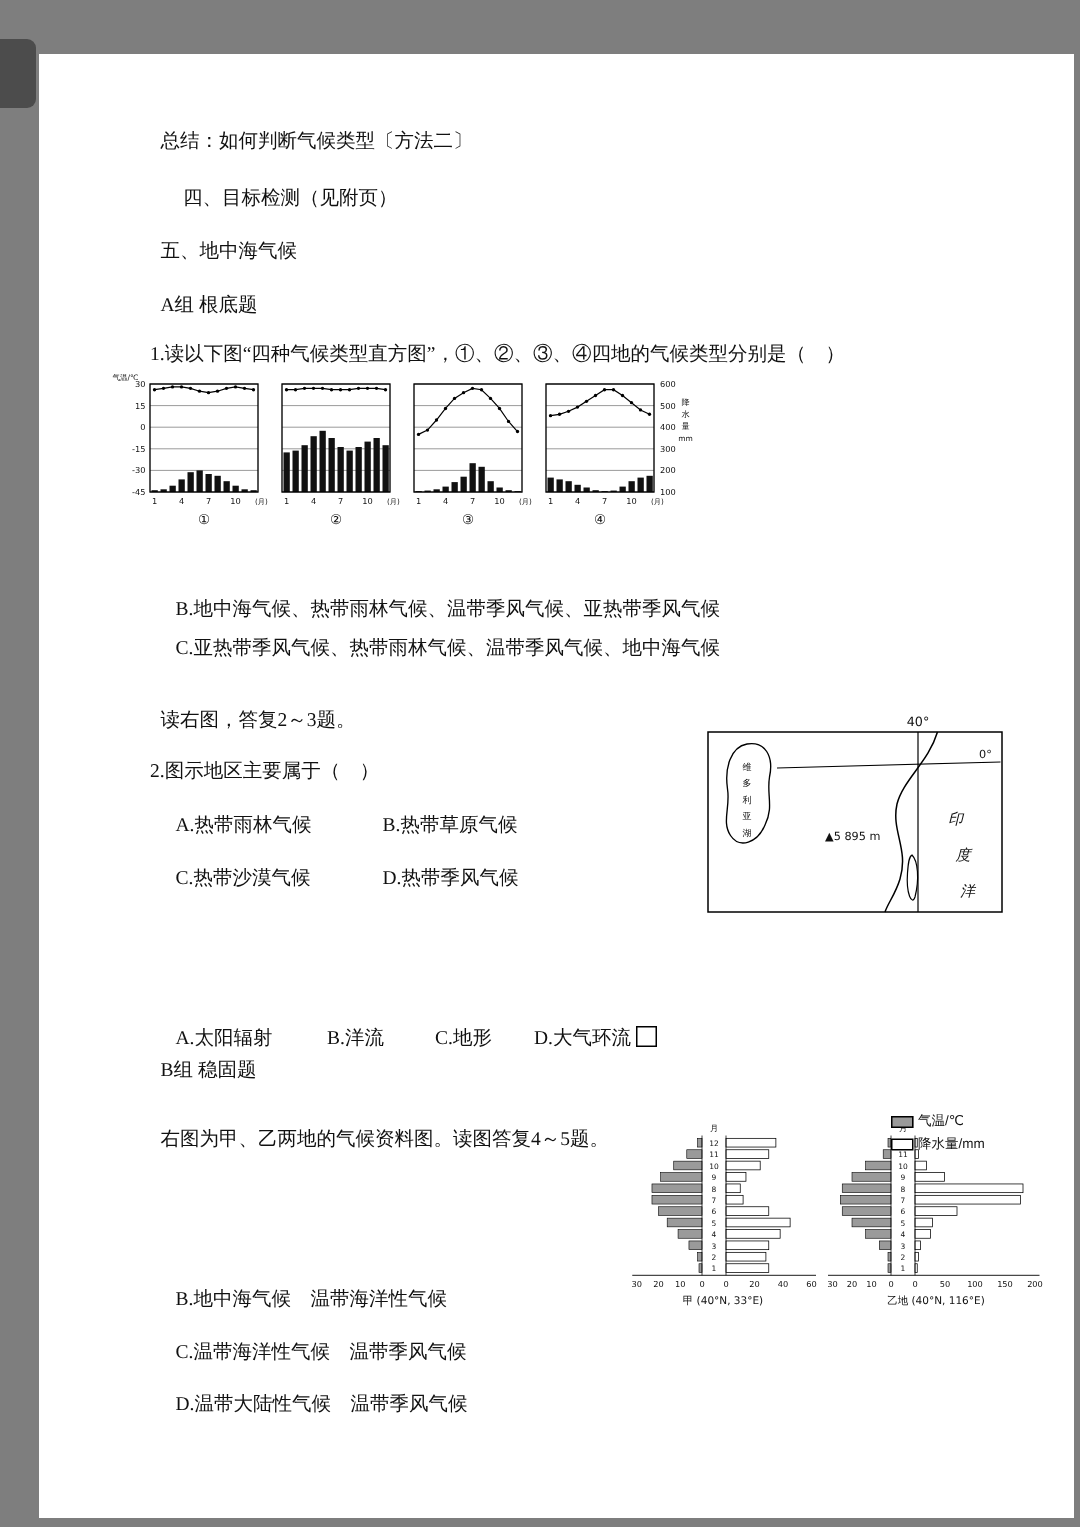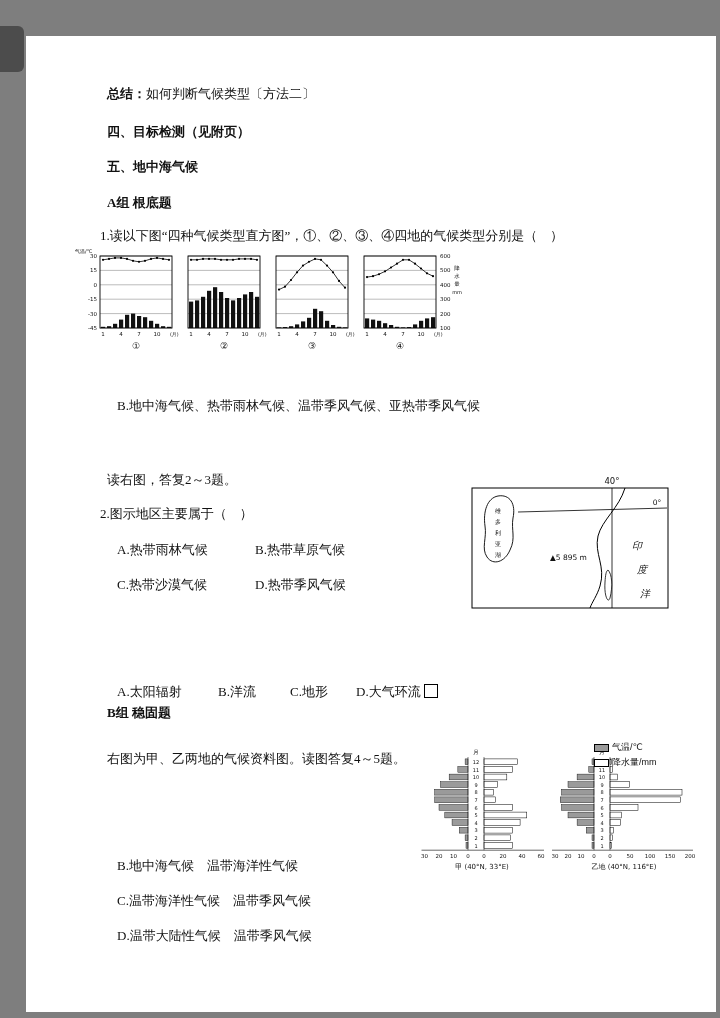--- a/index.html
+++ b/index.html
@@ -8,7 +8,7 @@
   .corner-shade{position:absolute;left:0;top:26px;width:24px;height:46px;background:#4c4c4c;border-radius:0 6px 6px 0}
   .page{position:absolute;left:26px;top:36px;width:690px;height:976px;background:#ffffff}
   .abs{position:absolute;font-size:13px;line-height:1.3;white-space:nowrap}
-  .bold{font-weight:bold}
+  .bold{font-weight:normal}
   .wrap{white-space:normal;line-height:25px}
   .answer-box{position:absolute;width:14px;height:14px;border:1.3px solid #000;background:#fff}
   .legend{position:absolute;left:568px;top:705px;font-size:9px;font-family:"Liberation Sans","DejaVu Sans",sans-serif}

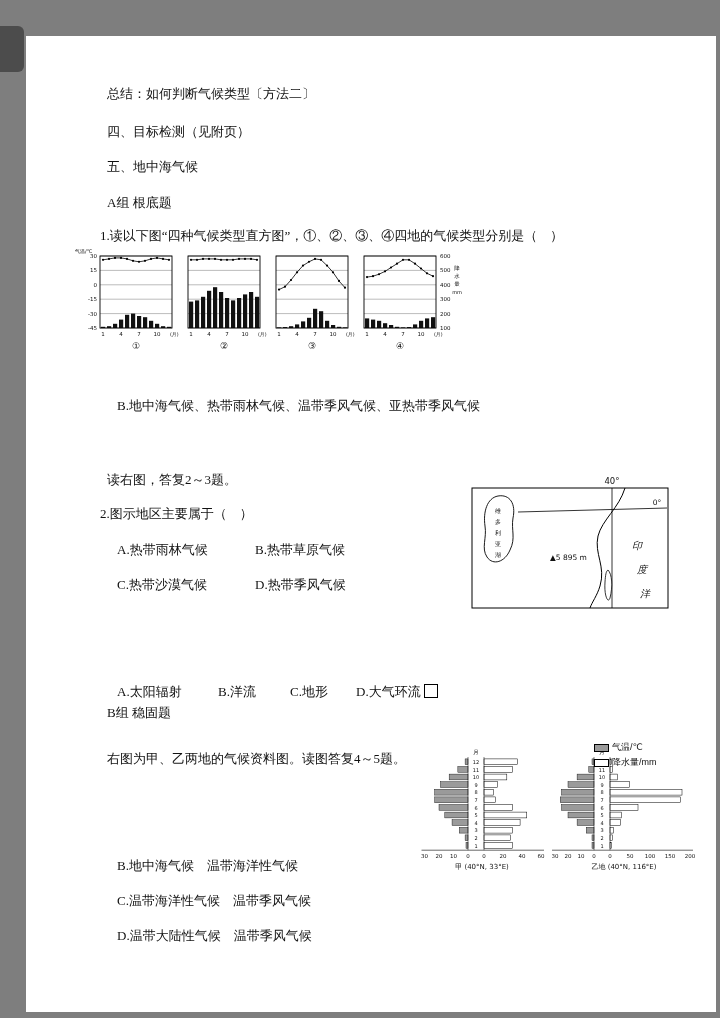--- a/index.html
+++ b/index.html
@@ -30,7 +30,7 @@
     <span class="bold">总结：</span><span>如何判断气候类型〔方法二〕</span>
   </div>
 
-  <div class="abs bold" style="left:81px;top:88px">四、目标检测（见附页）</div>
+  <div class="abs bold" style="left:96px;top:88px">四、目标检测（见附页）</div>
   <div class="abs bold" style="left:81px;top:123px">五、地中海气候</div>
   <div class="abs bold" style="left:81px;top:159px">A组 根底题</div>
 

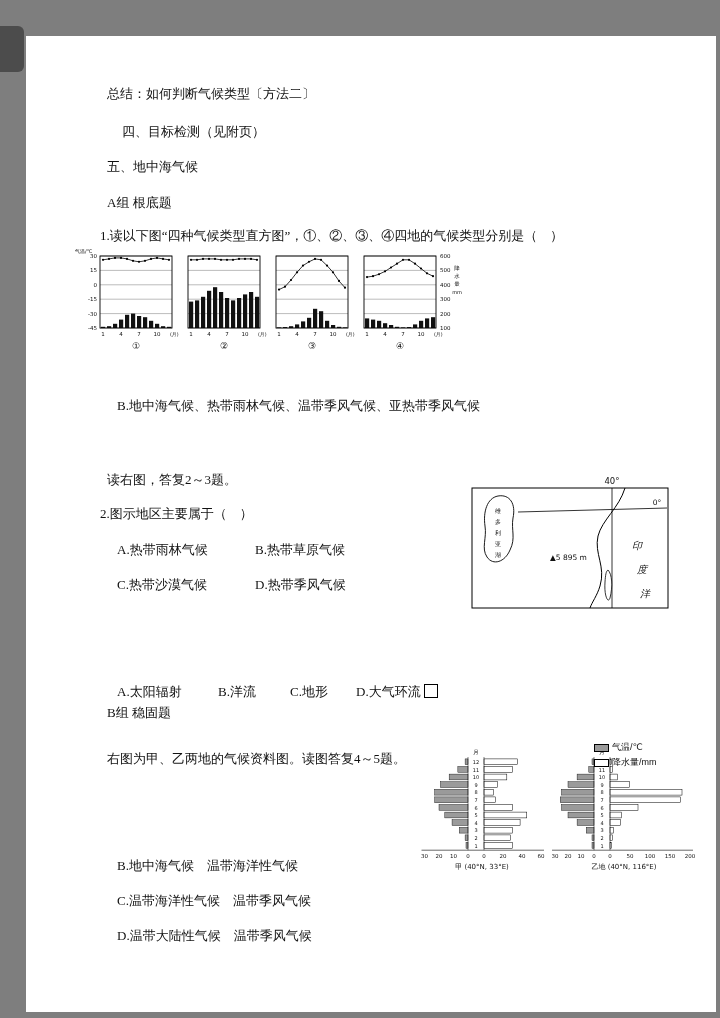--- a/index.html
+++ b/index.html
@@ -209,6 +209,7 @@
     </svg>
 
   <div class="abs" style="left:91px;top:362px">B.地中海气候、热带雨林气候、温带季风气候、亚热带季风气候</div>
+  <div class="abs" style="left:91px;top:388px">C.亚热带季风气候、热带雨林气候、温带季风气候、地中海气候</div>
 
   <div class="abs" style="left:81px;top:436px">读右图，答复2～3题。</div>
   <div class="abs" style="left:74px;top:470px">2.图示地区主要属于（　）</div>

